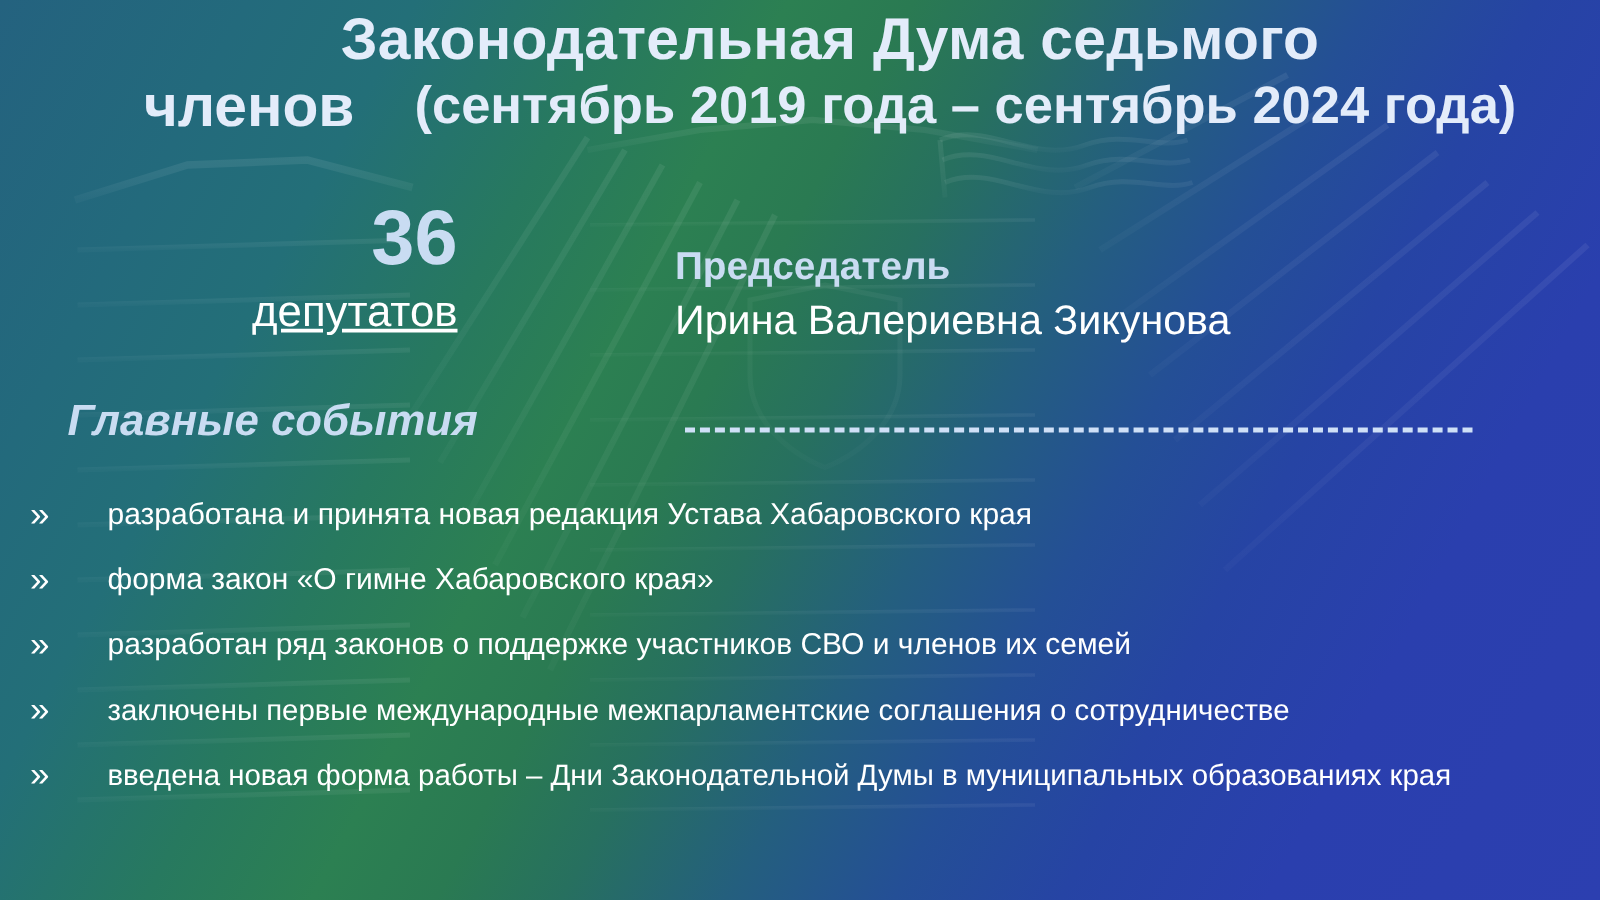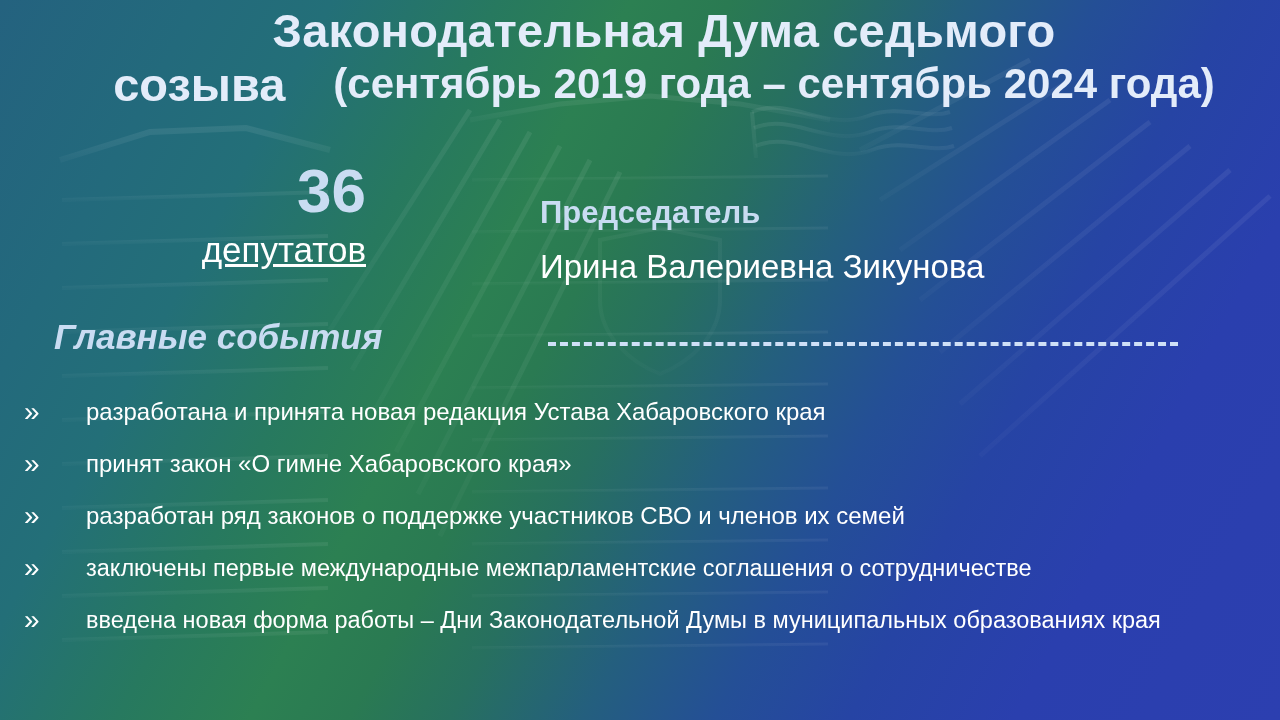--- a/index.html
+++ b/index.html
@@ -297,7 +297,7 @@
     <div class="title-block">
       <span class="title-line1">Законодательная Дума седьмого</span>
       <span class="title-line2">
-        <span class="title-big">созыва</span><span class="title-paren">(сентябрь 2019 года – сентябрь 2024 года)</span>
+        <span class="title-big">членов</span><span class="title-paren">(сентябрь 2019 года – сентябрь 2024 года)</span>
       </span>
     </div>
 

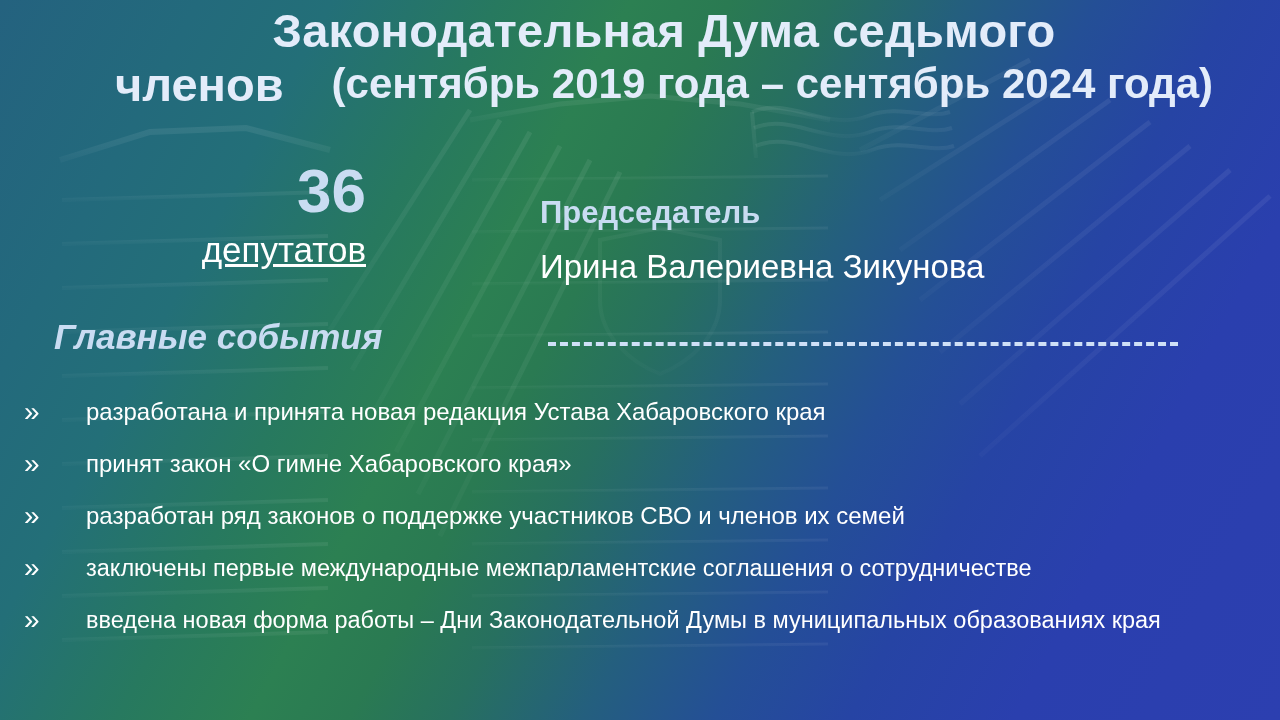--- a/index.html
+++ b/index.html
@@ -123,7 +123,7 @@
   }
   .chair-name {
     display: block;
-    margin-top: 18px;
+    margin-top: 7px;
     font-size: 33px;
     color: #ffffff;
     line-height: 1.1;

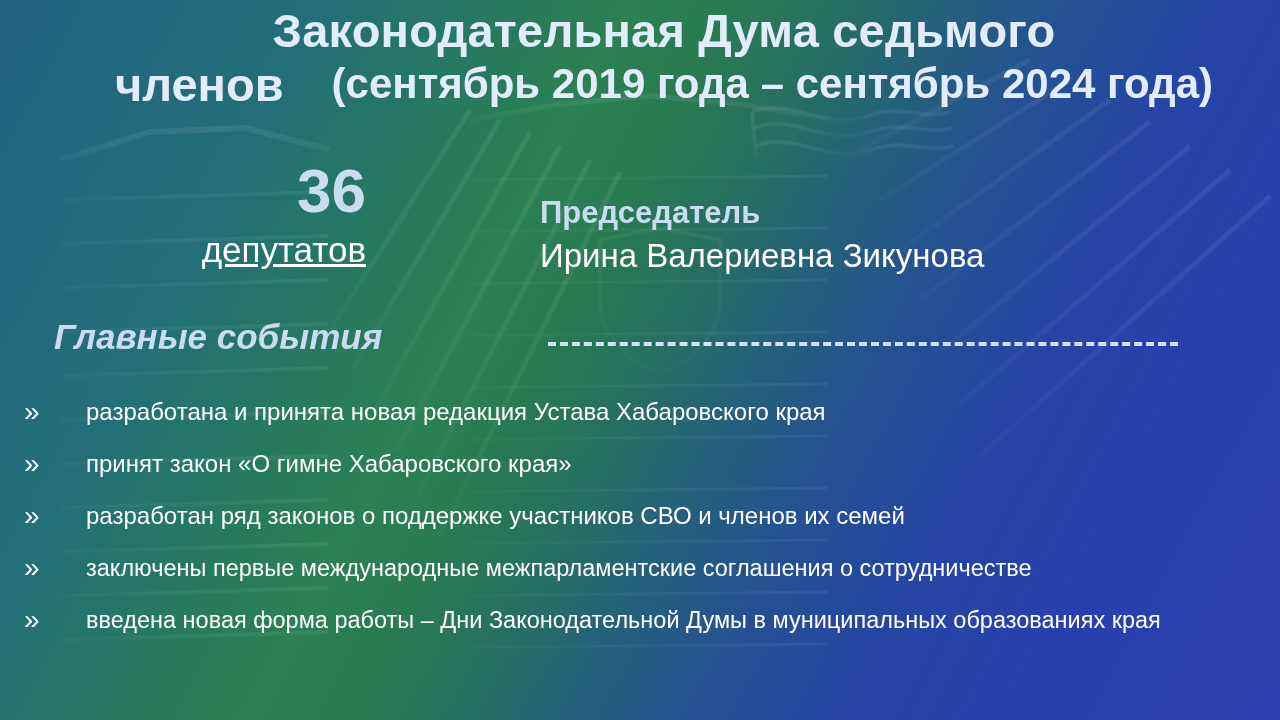--- a/index.html
+++ b/index.html
@@ -325,7 +325,7 @@
 
       <div class="bullet">
         <span class="bullet-marker">»</span>
-        <span class="bullet-text">принят закон «О гимне Хабаровского края»</span>
+        <span class="bullet-text">форма закон «О гимне Хабаровского края»</span>
       </div>
 
       <div class="bullet">

